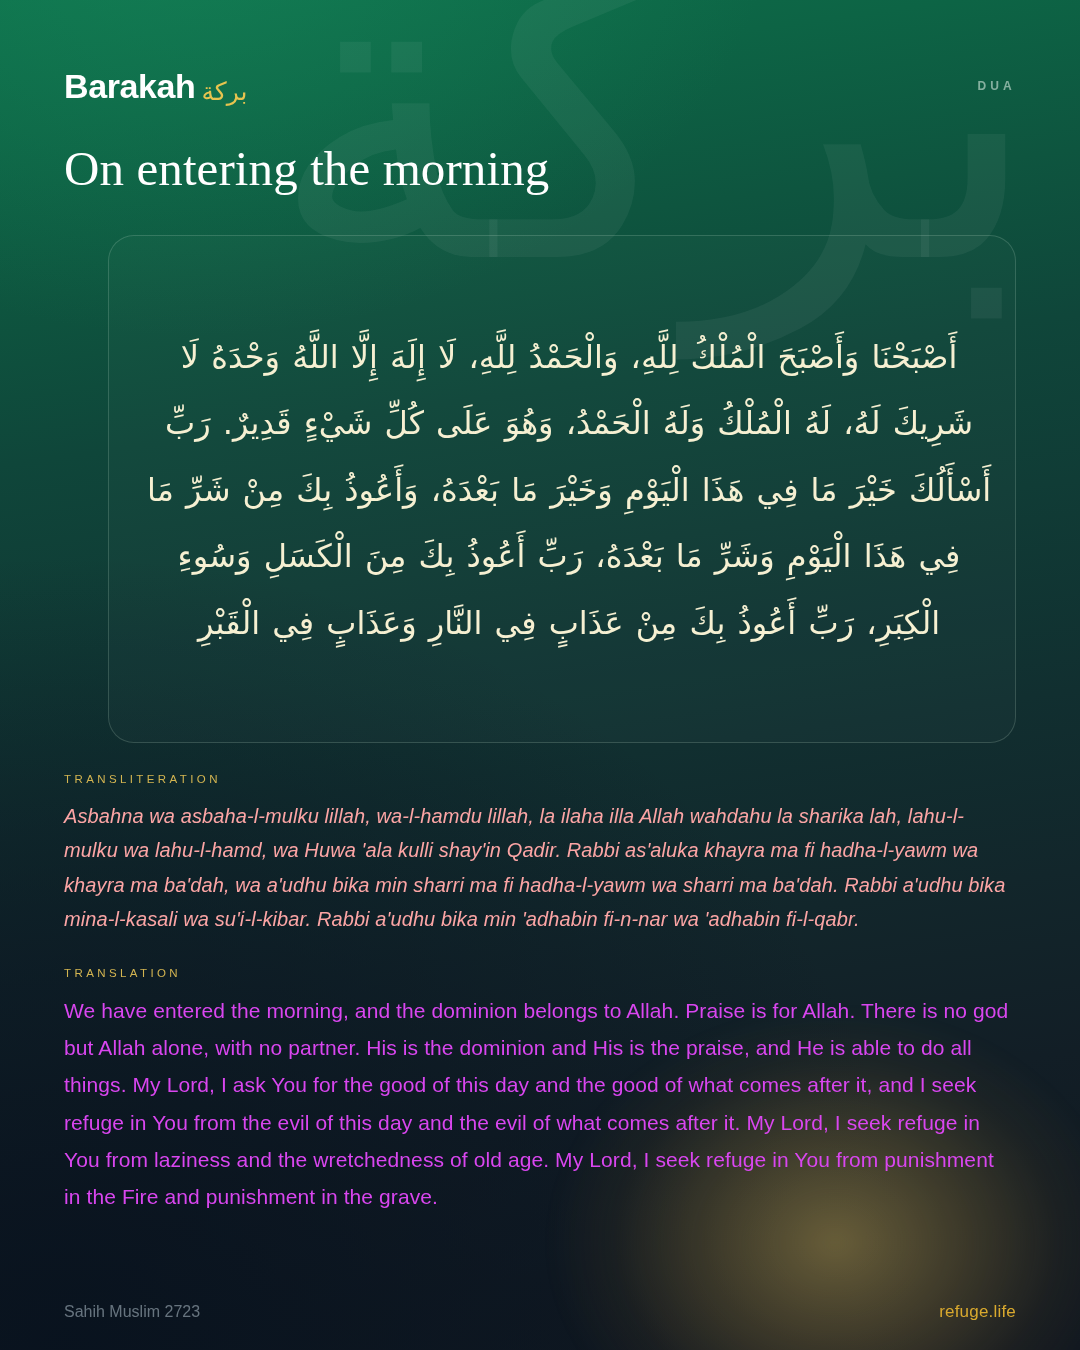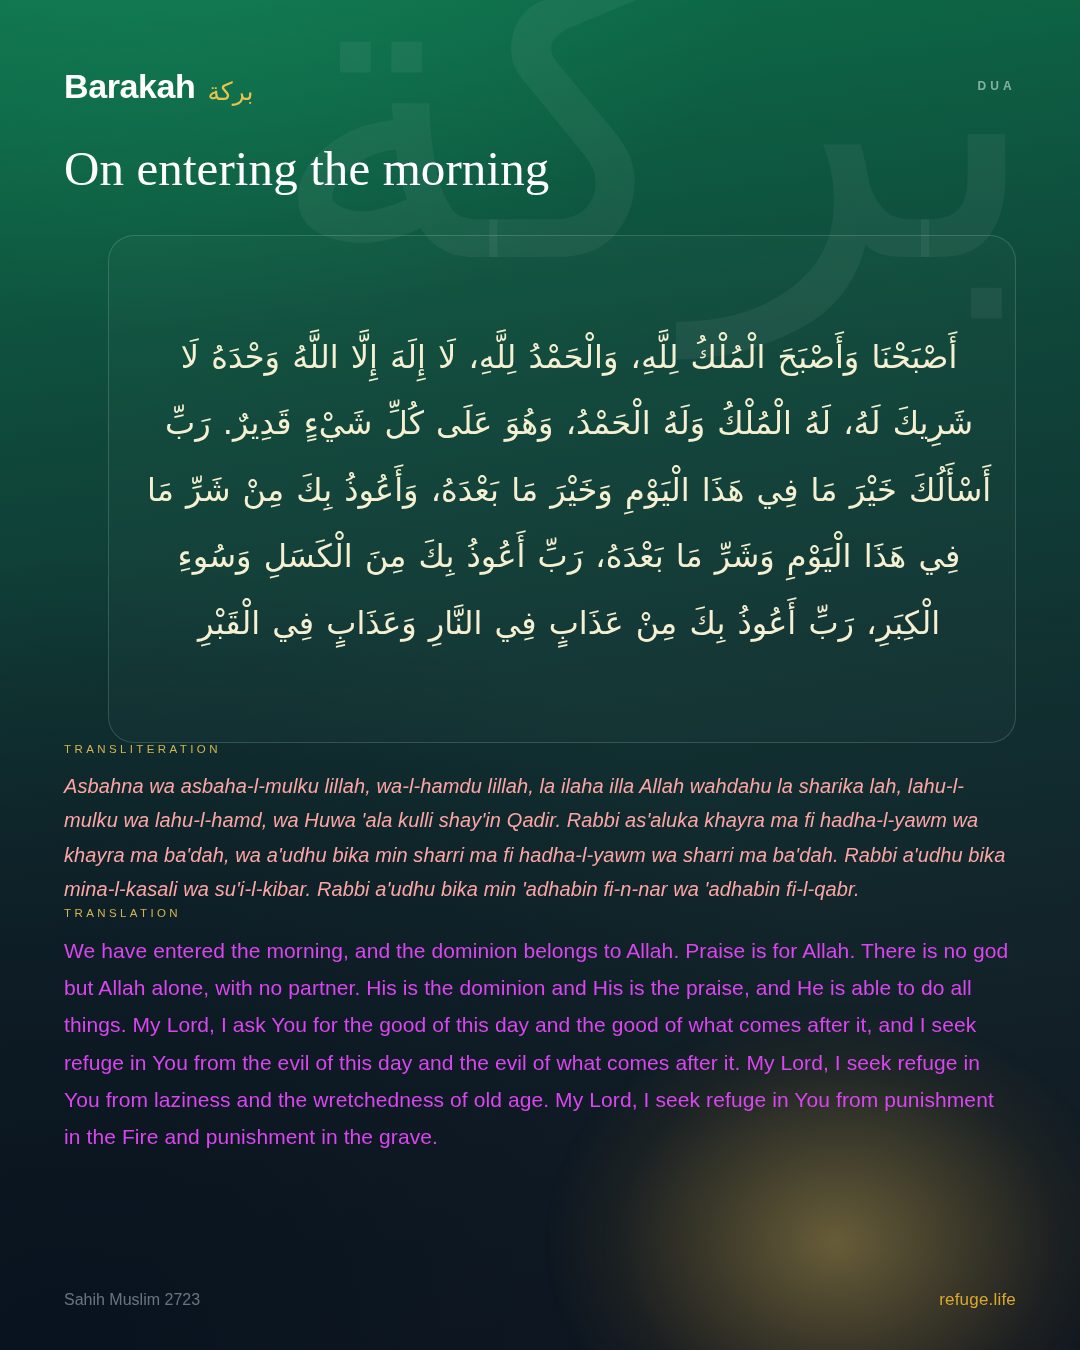--- a/index.html
+++ b/index.html
@@ -82,7 +82,7 @@
   .brand{
     display:flex;
     align-items:baseline;
-    gap:12px;
+    gap:6px;
   }
   .brand-name{
     font-size:34px;

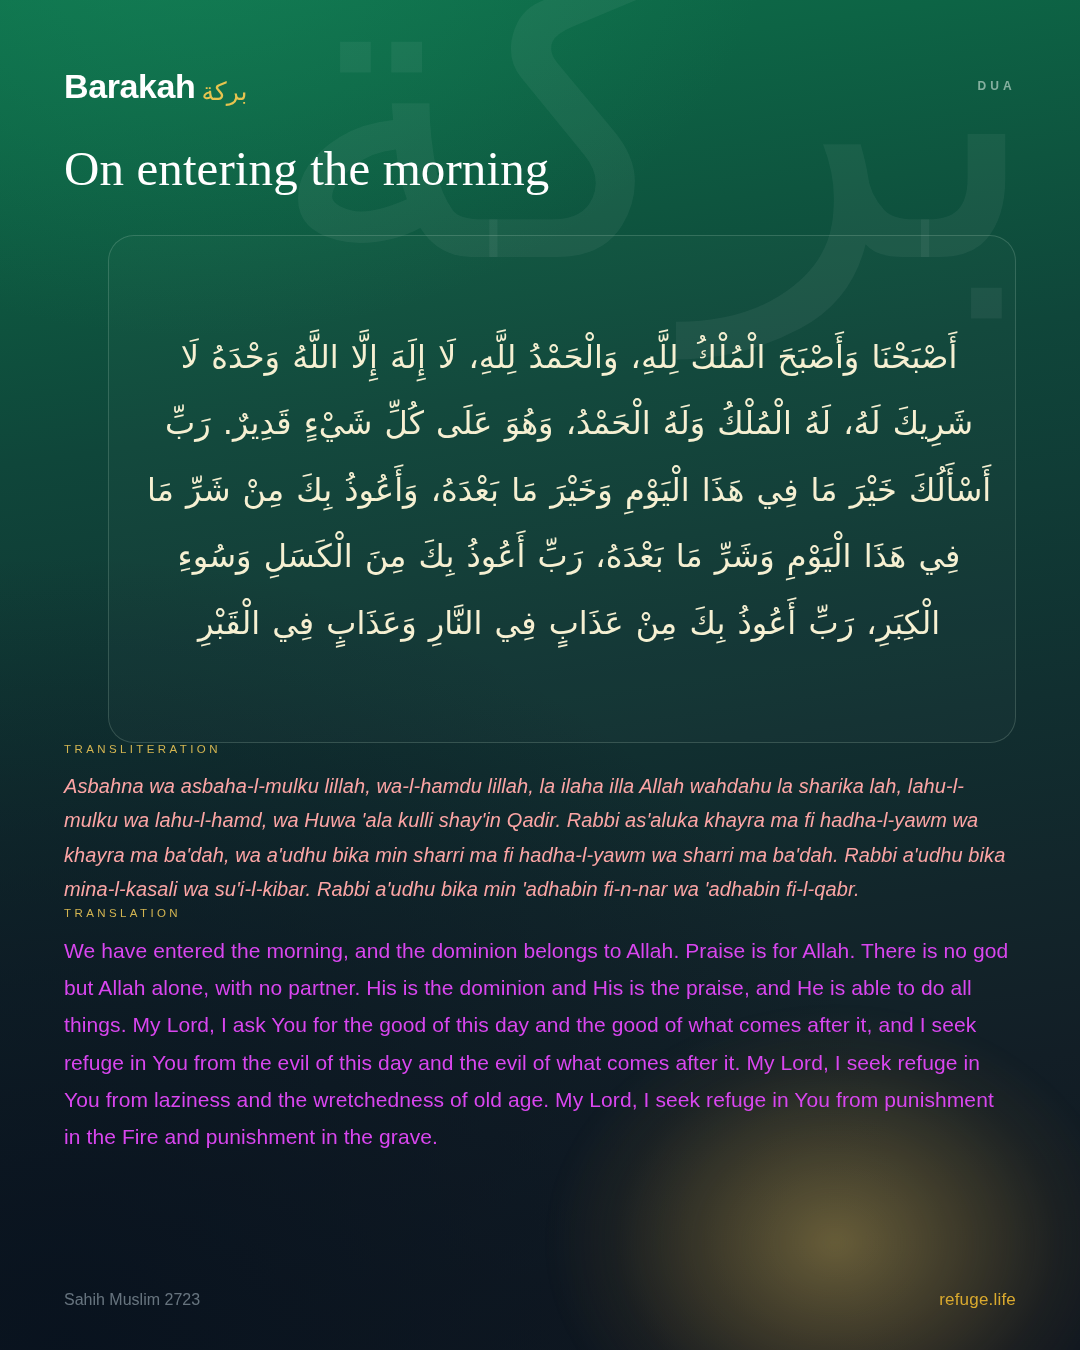--- a/index.html
+++ b/index.html
@@ -147,7 +147,7 @@
   }
 
   
-  .section{ }
+  .section{ margin-top:30px; }
   .section-label{
     font-size:11.5px;
     letter-spacing:3.4px;

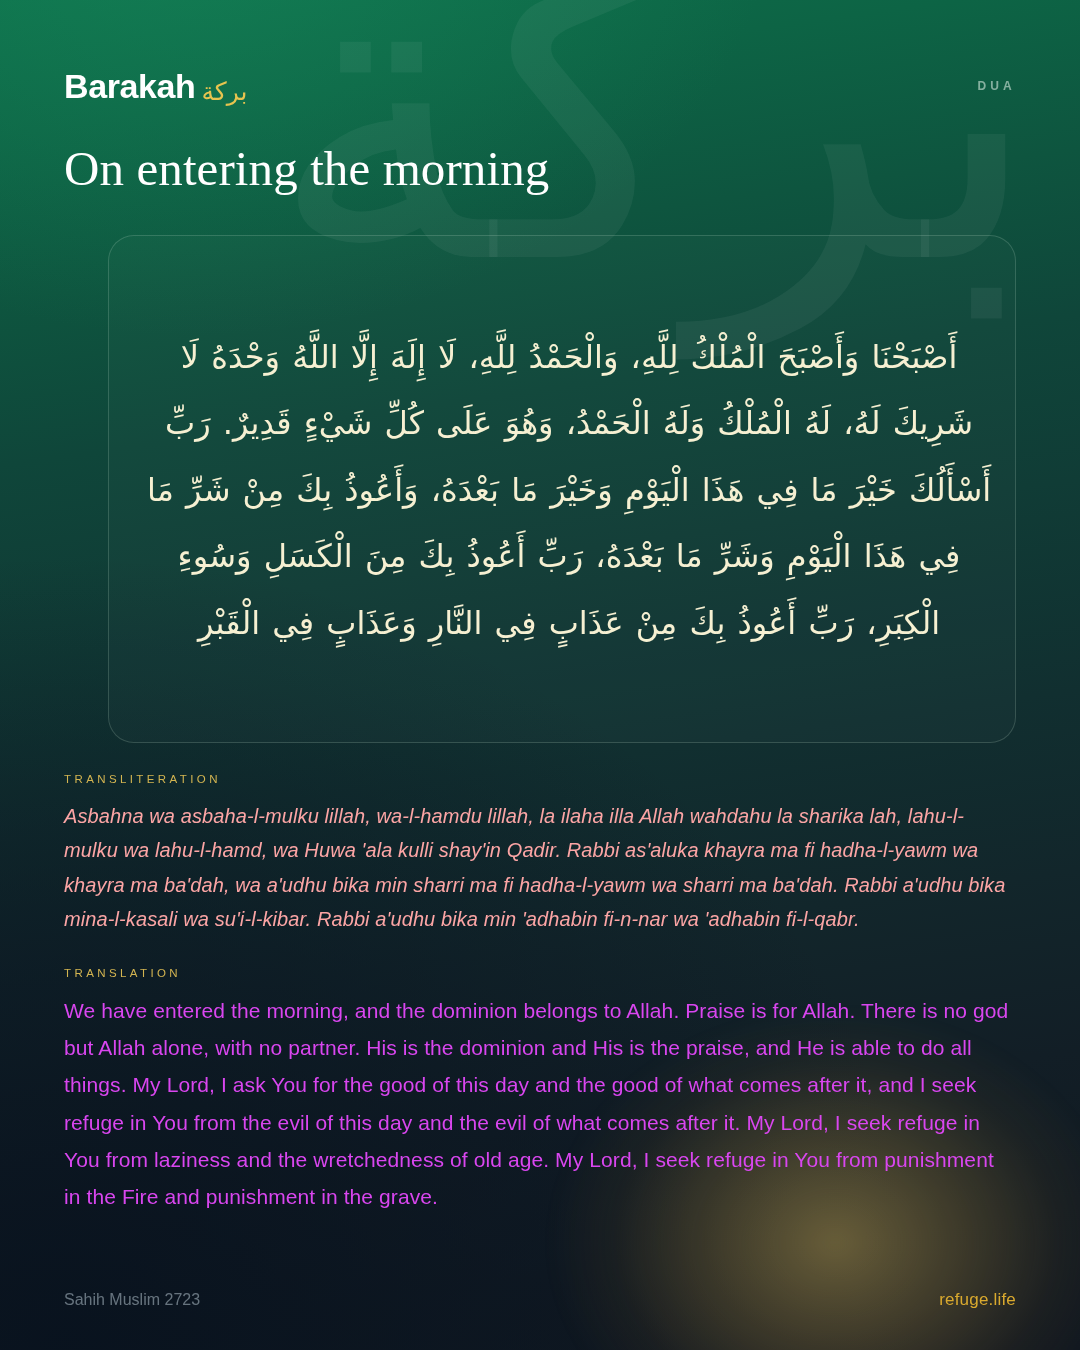--- a/index.html
+++ b/index.html
@@ -175,7 +175,7 @@
     position:absolute;
     left:64px;
     right:64px;
-    bottom:40px;
+    bottom:28px;
     display:flex;
     align-items:center;
     justify-content:space-between;

